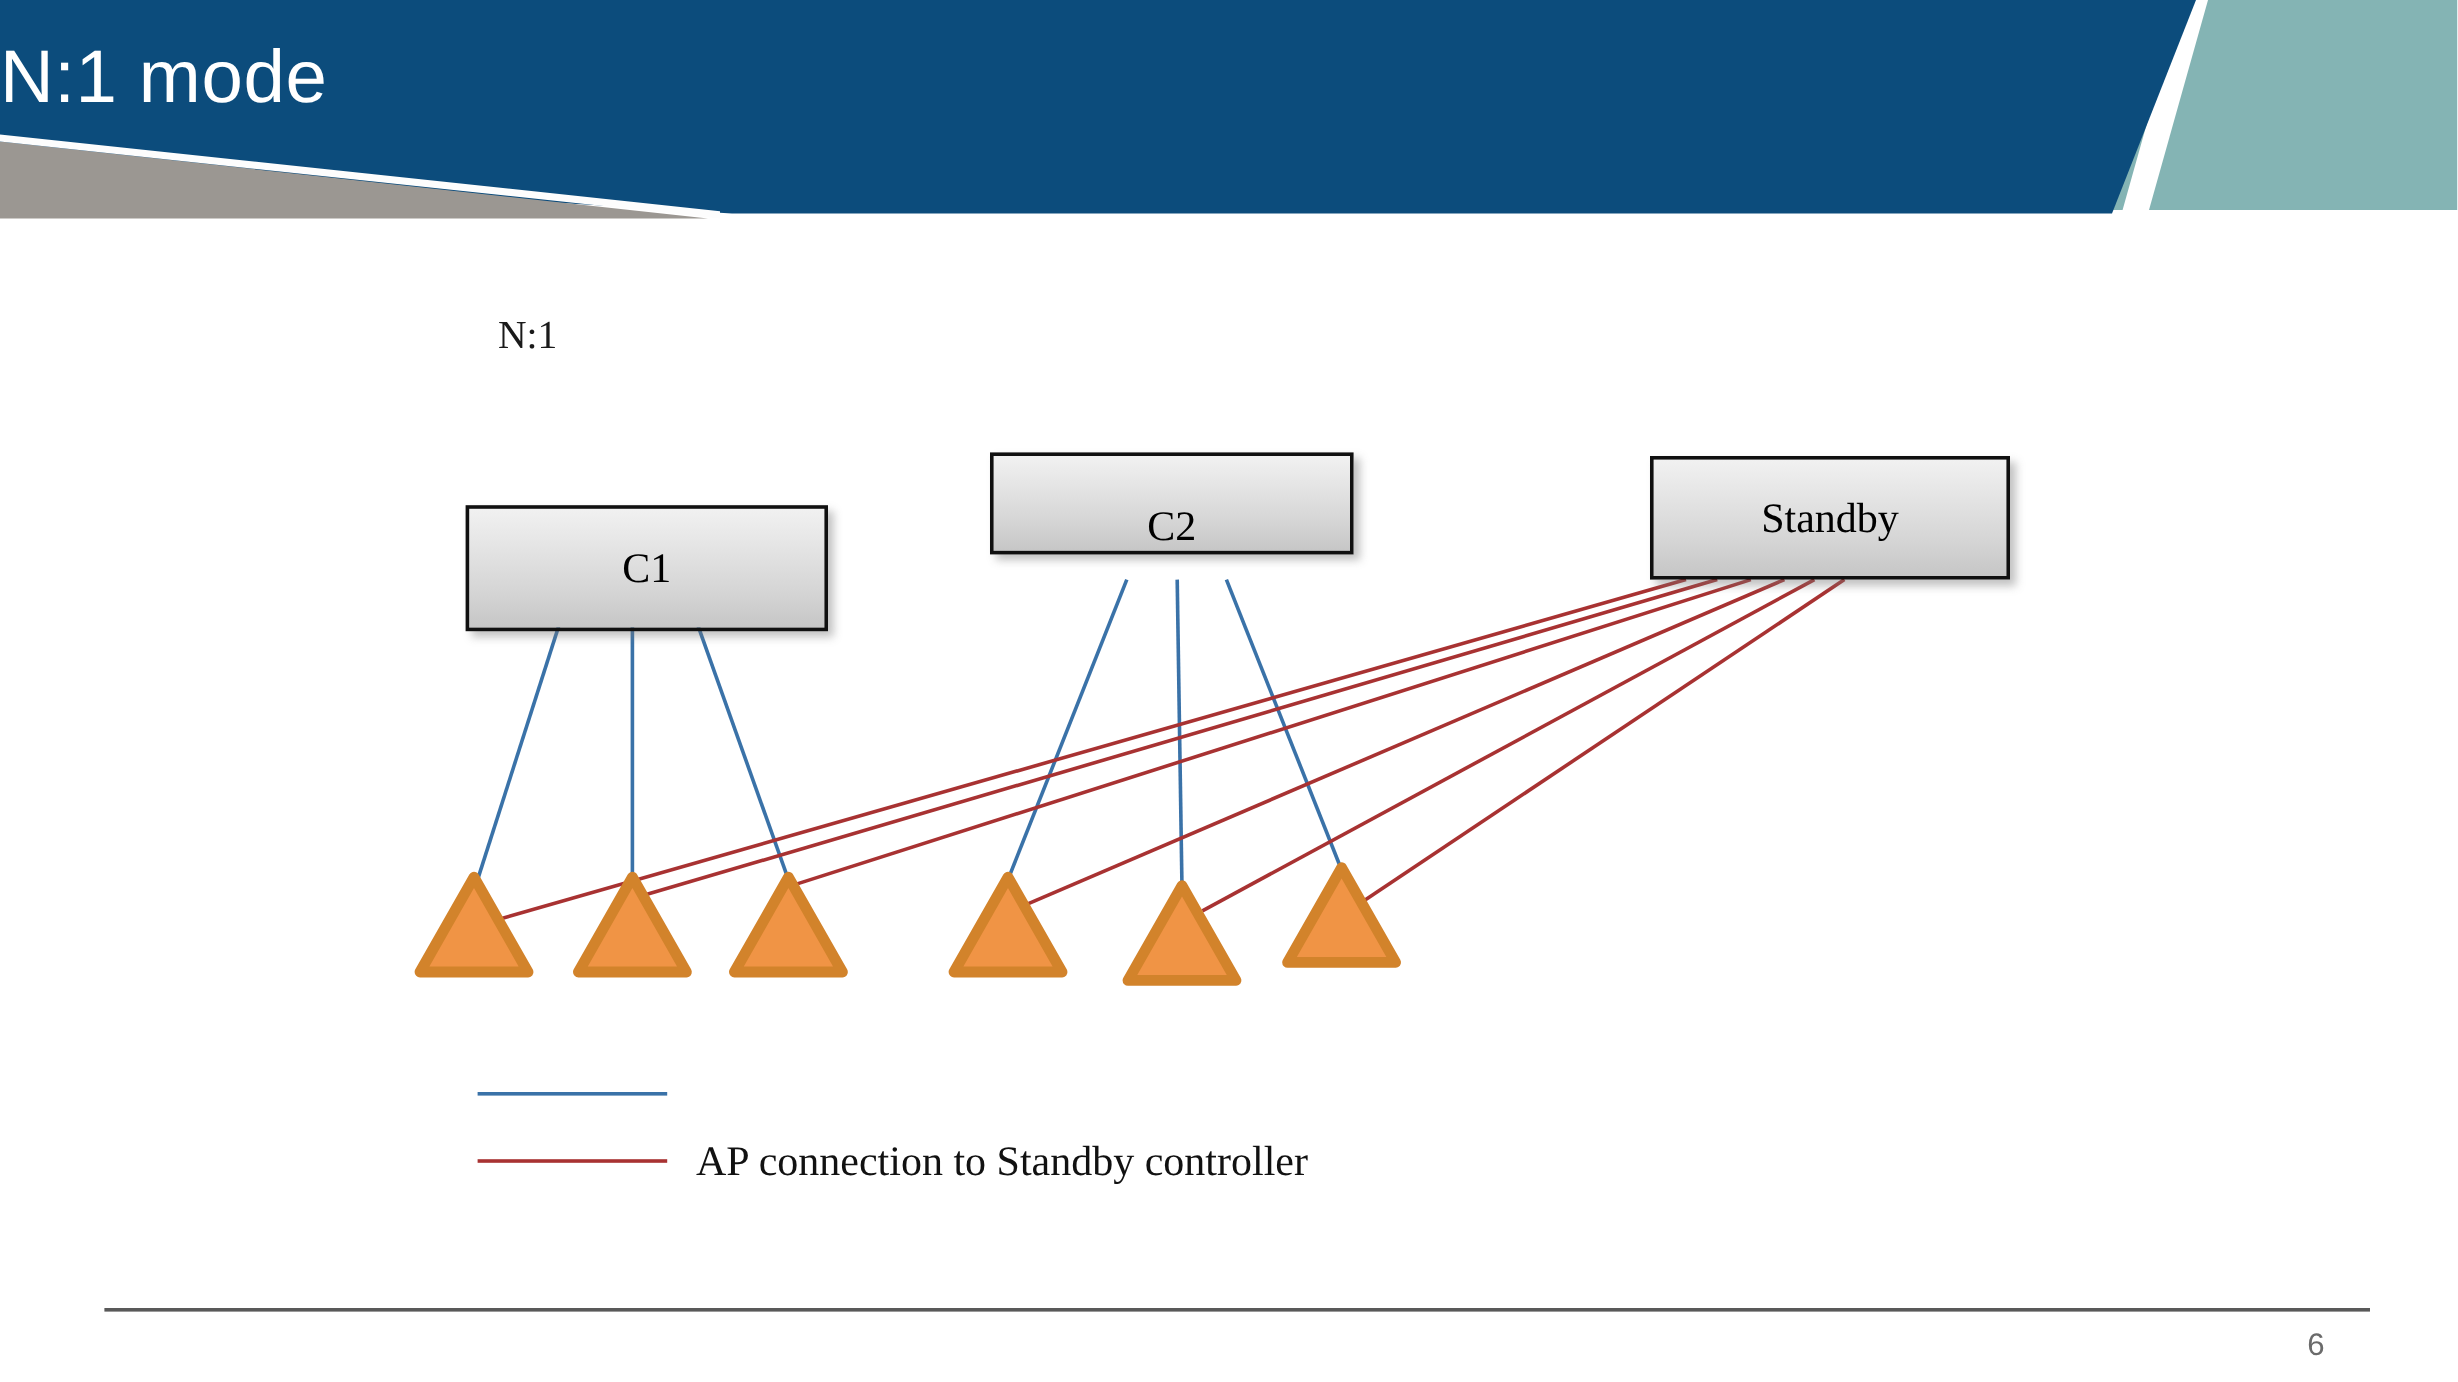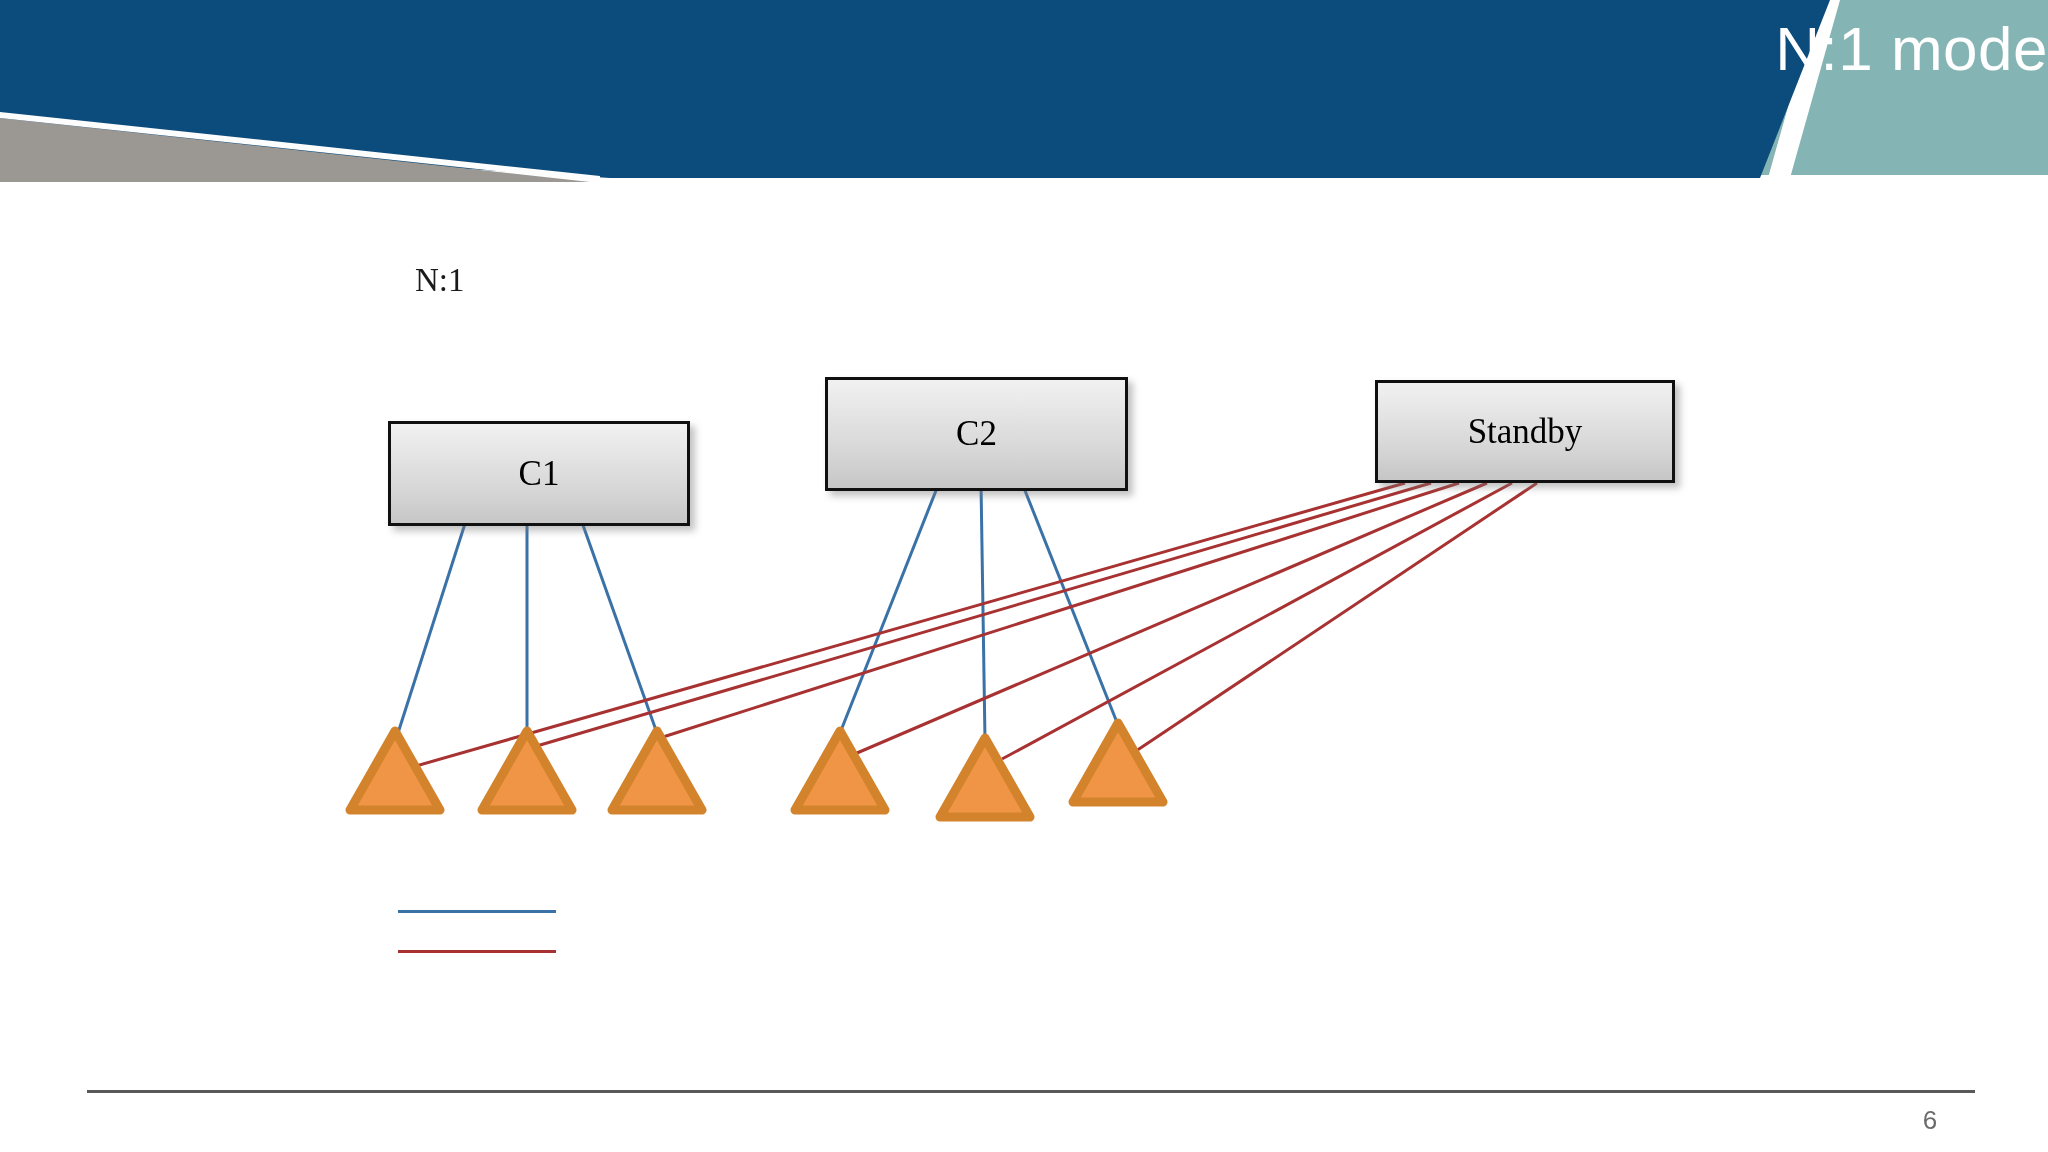--- a/index.html
+++ b/index.html
@@ -29,9 +29,9 @@
   #slide-title {
     position: absolute;
     left: 0;
-    top: 16px;
-    width: 2048px;
-    text-align: right;
+    top: 32px;
+    width: 2048px;
+    text-align: left;
     color: #ffffff;
     font-family: "Liberation Sans", "DejaVu Sans", sans-serif;
     font-size: 62px;

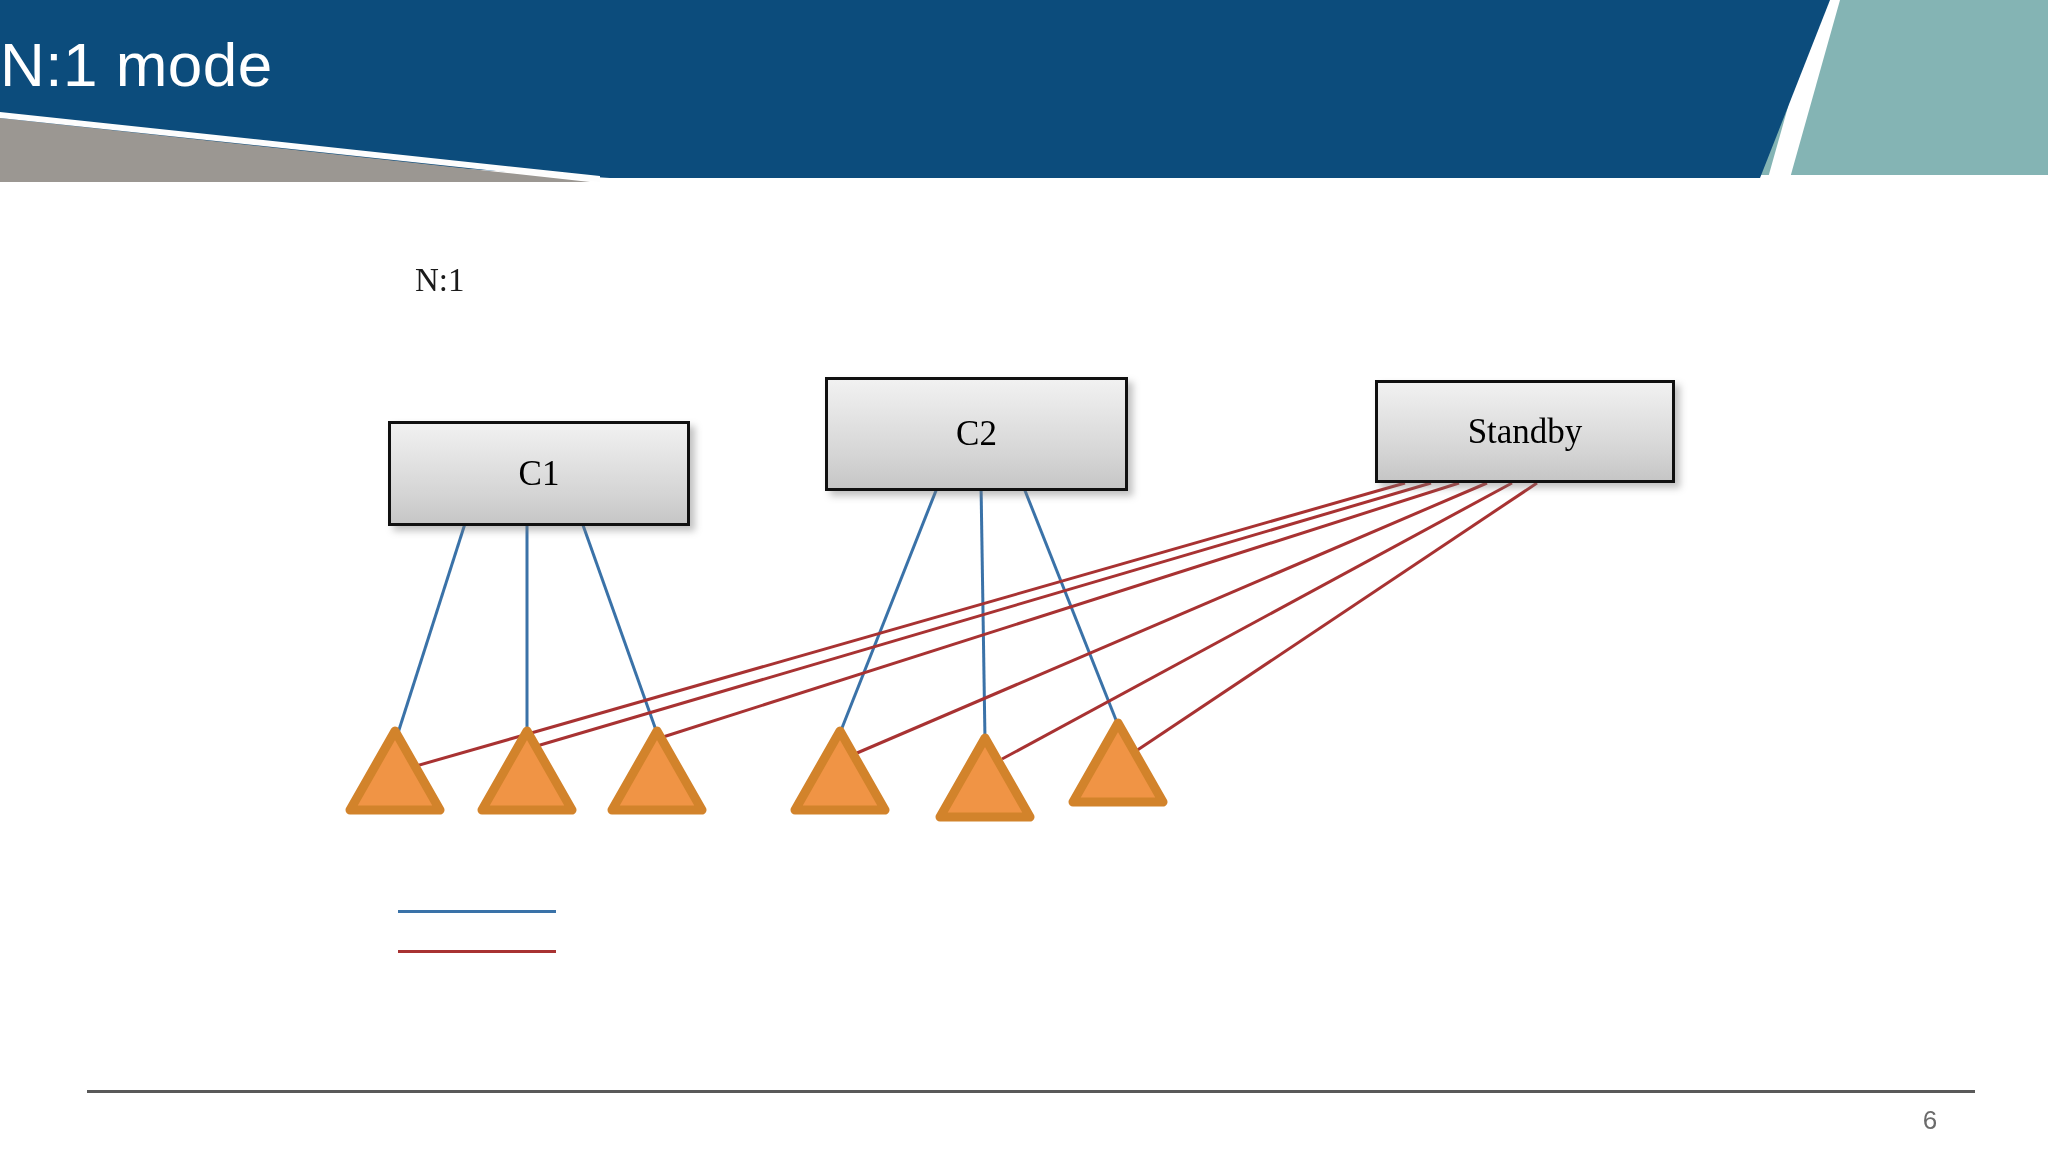--- a/index.html
+++ b/index.html
@@ -177,7 +177,7 @@
         <div class="ctrl-box" style="left: 388px; top: 377px; width: 302px; height: 105px; margin-top: 44px;">
           <span>C1</span>
         </div>
-        <div class="ctrl-box" style="left: 825px; top: 377px; width: 303px; height: 114px;">
+        <div class="ctrl-box" style="left: 825px; top: 377px; width: 303px; height: 85px; align-items: flex-end;">
           <span>C2</span>
         </div>
         <div class="ctrl-box" style="left: 1375px; top: 380px; width: 300px; height: 103px;">

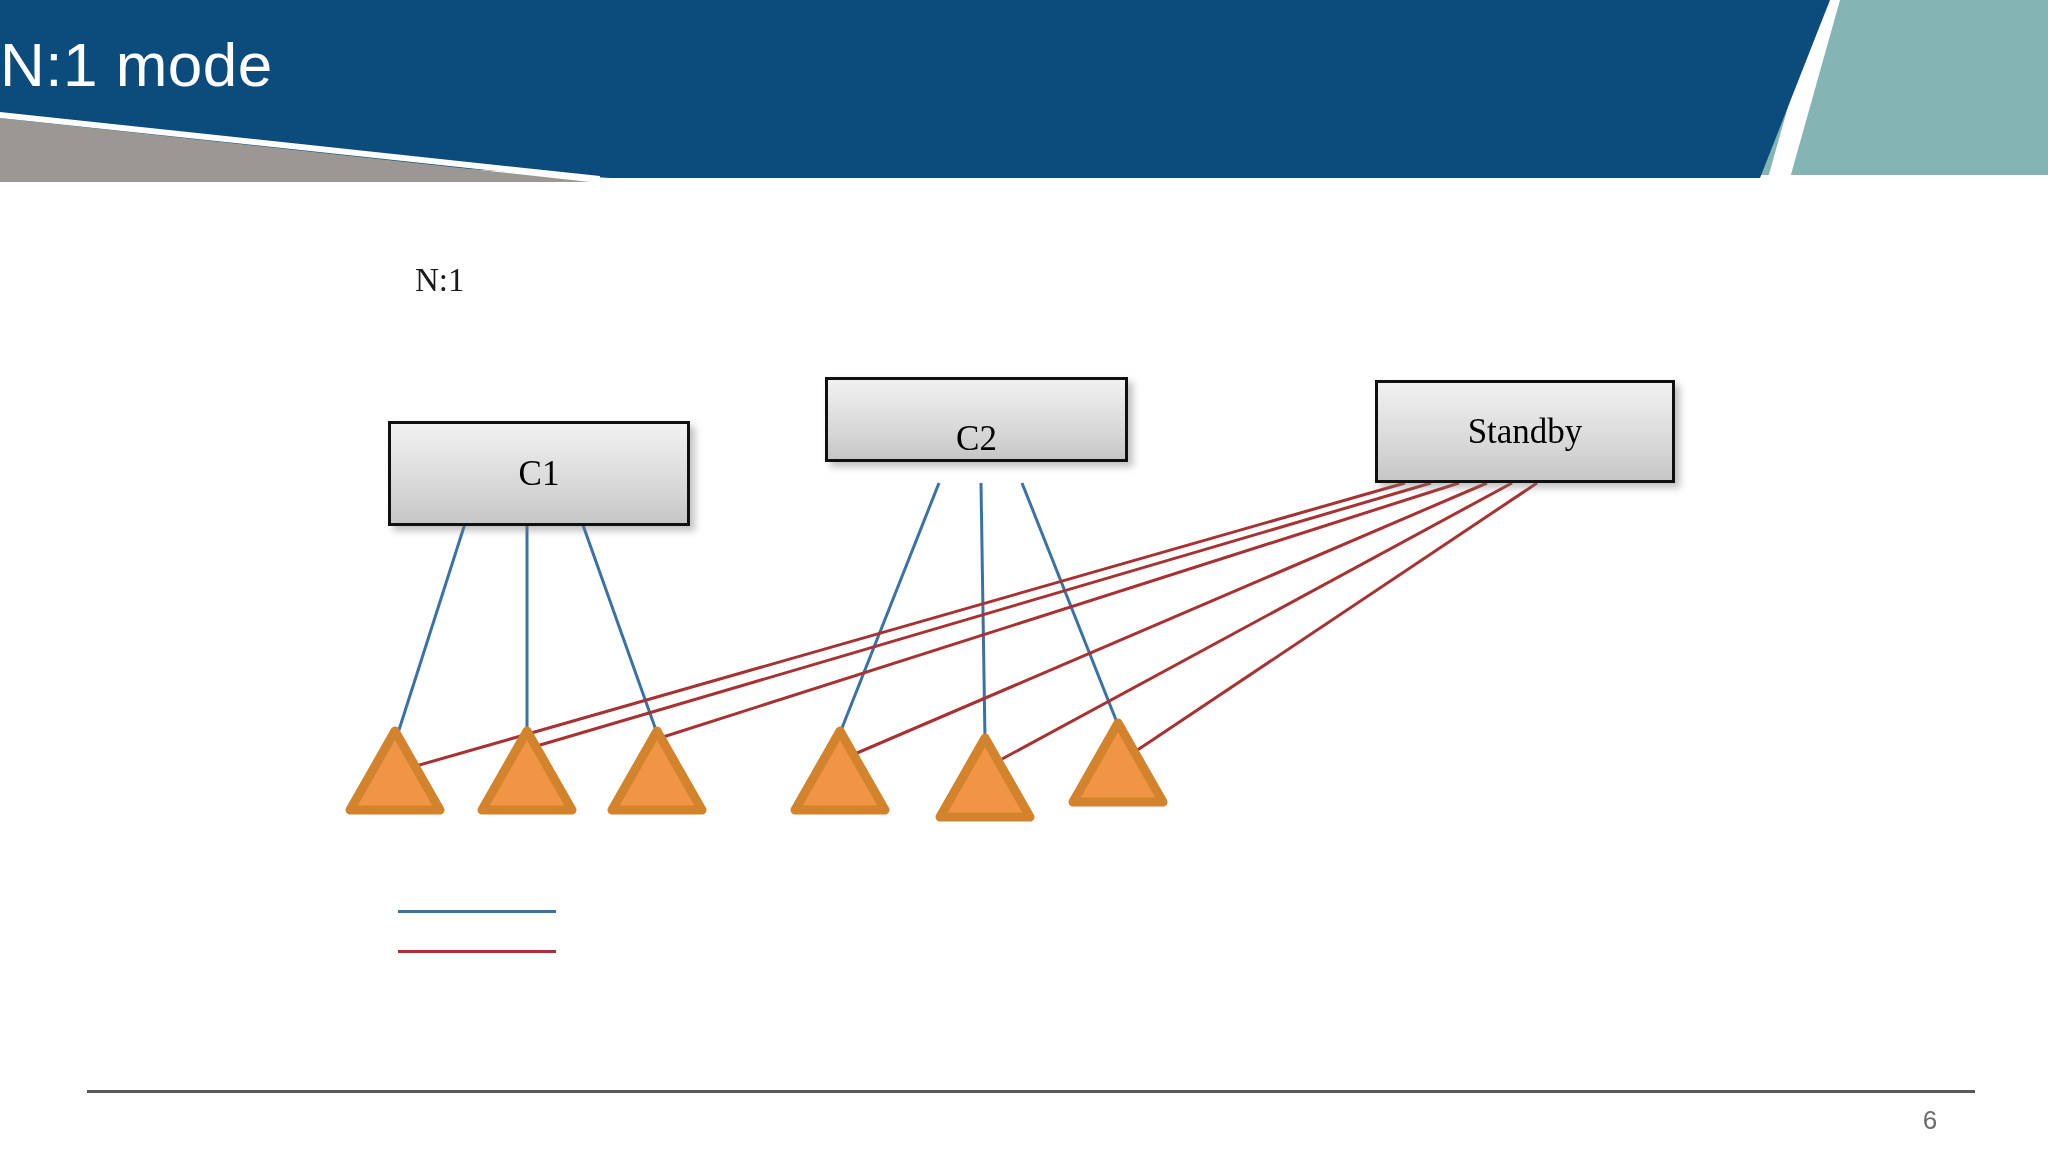--- a/index.html
+++ b/index.html
@@ -191,6 +191,7 @@
         </div>
         <div class="legend-row" style="left: 398px; top: 950px;">
           <span class="legend-swatch" style="border-top-color: rgb(168, 50, 50);"></span>
+          <span class="legend-label">AP connection to Standby controller</span>
         </div>
       </div>
   </div>

